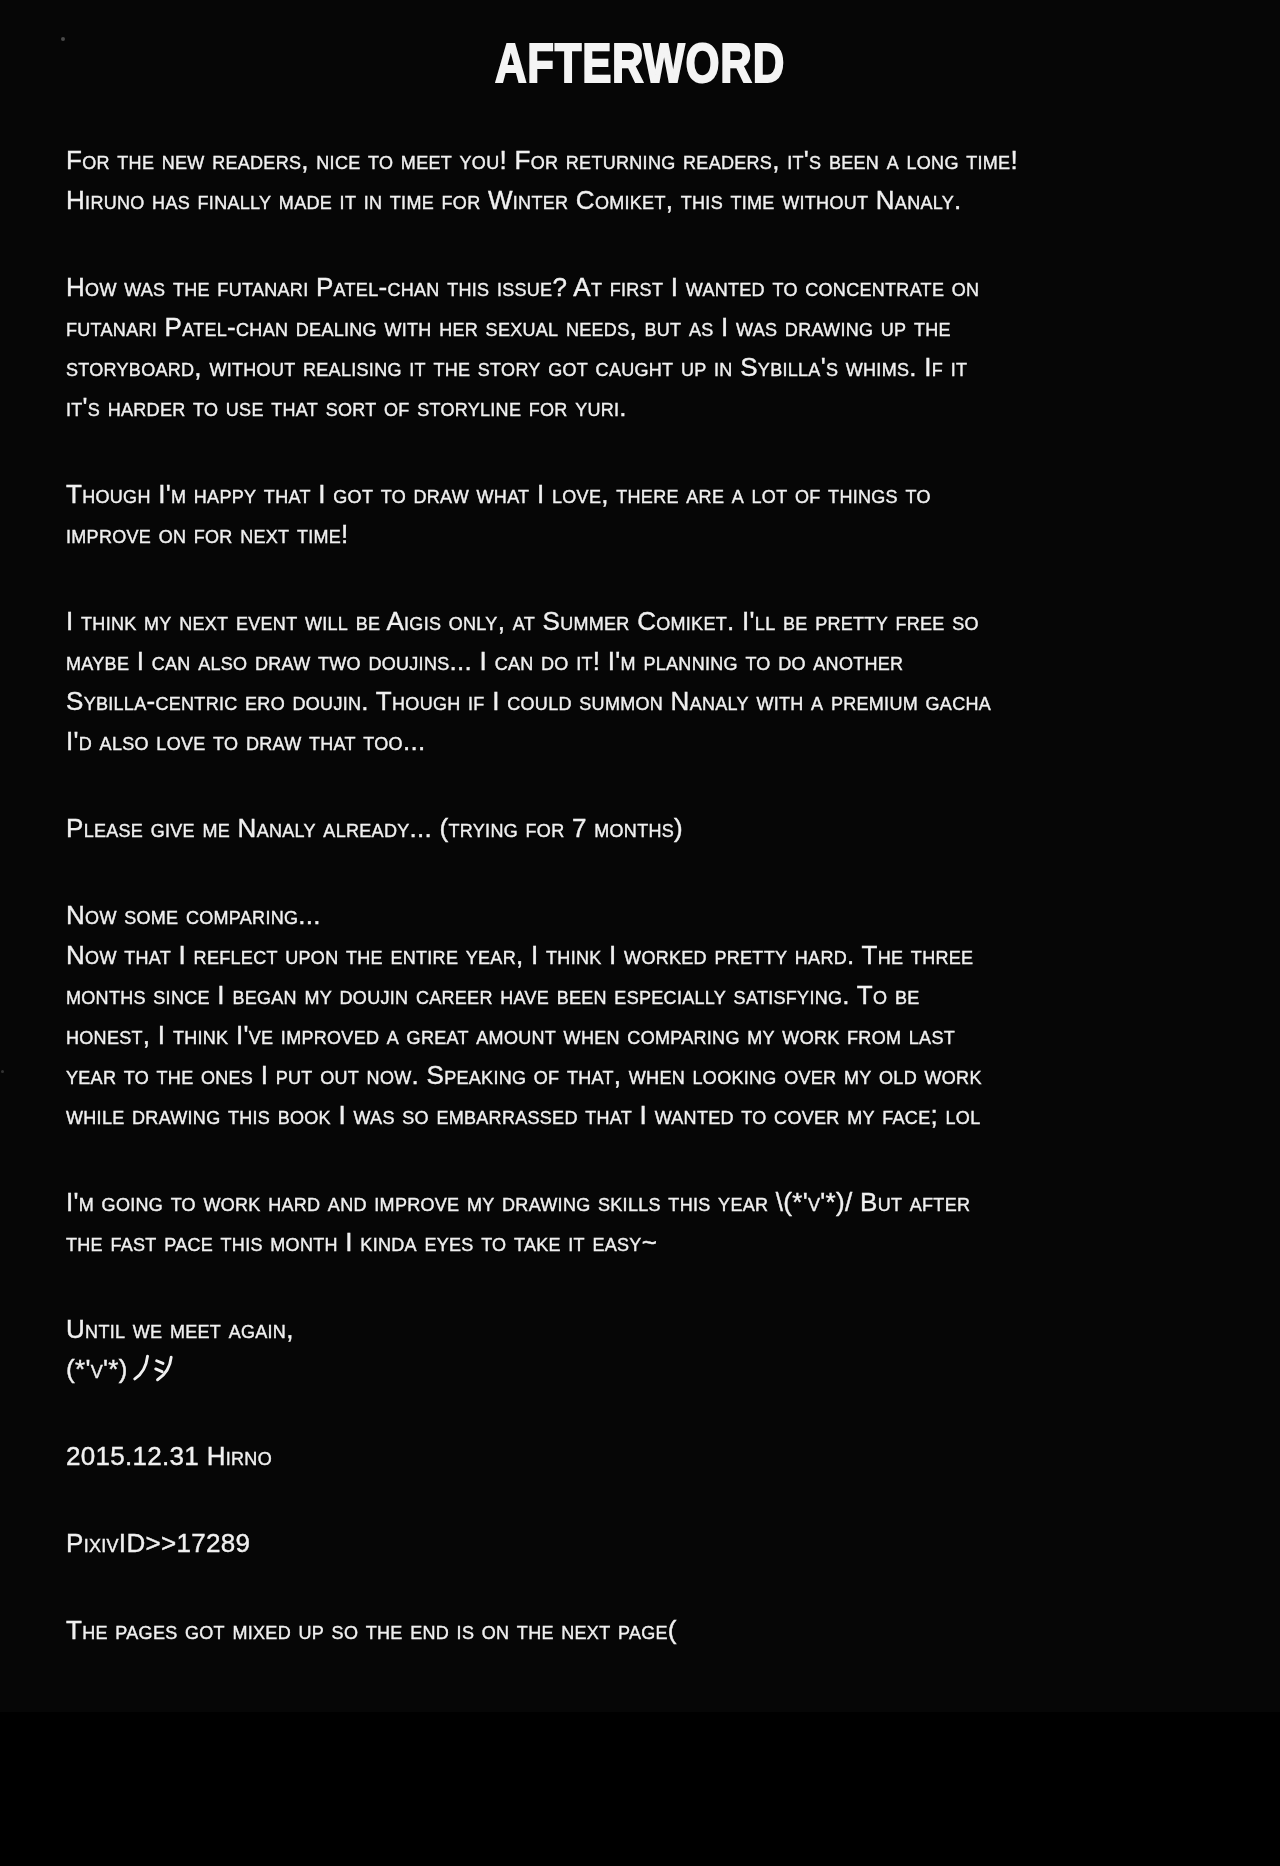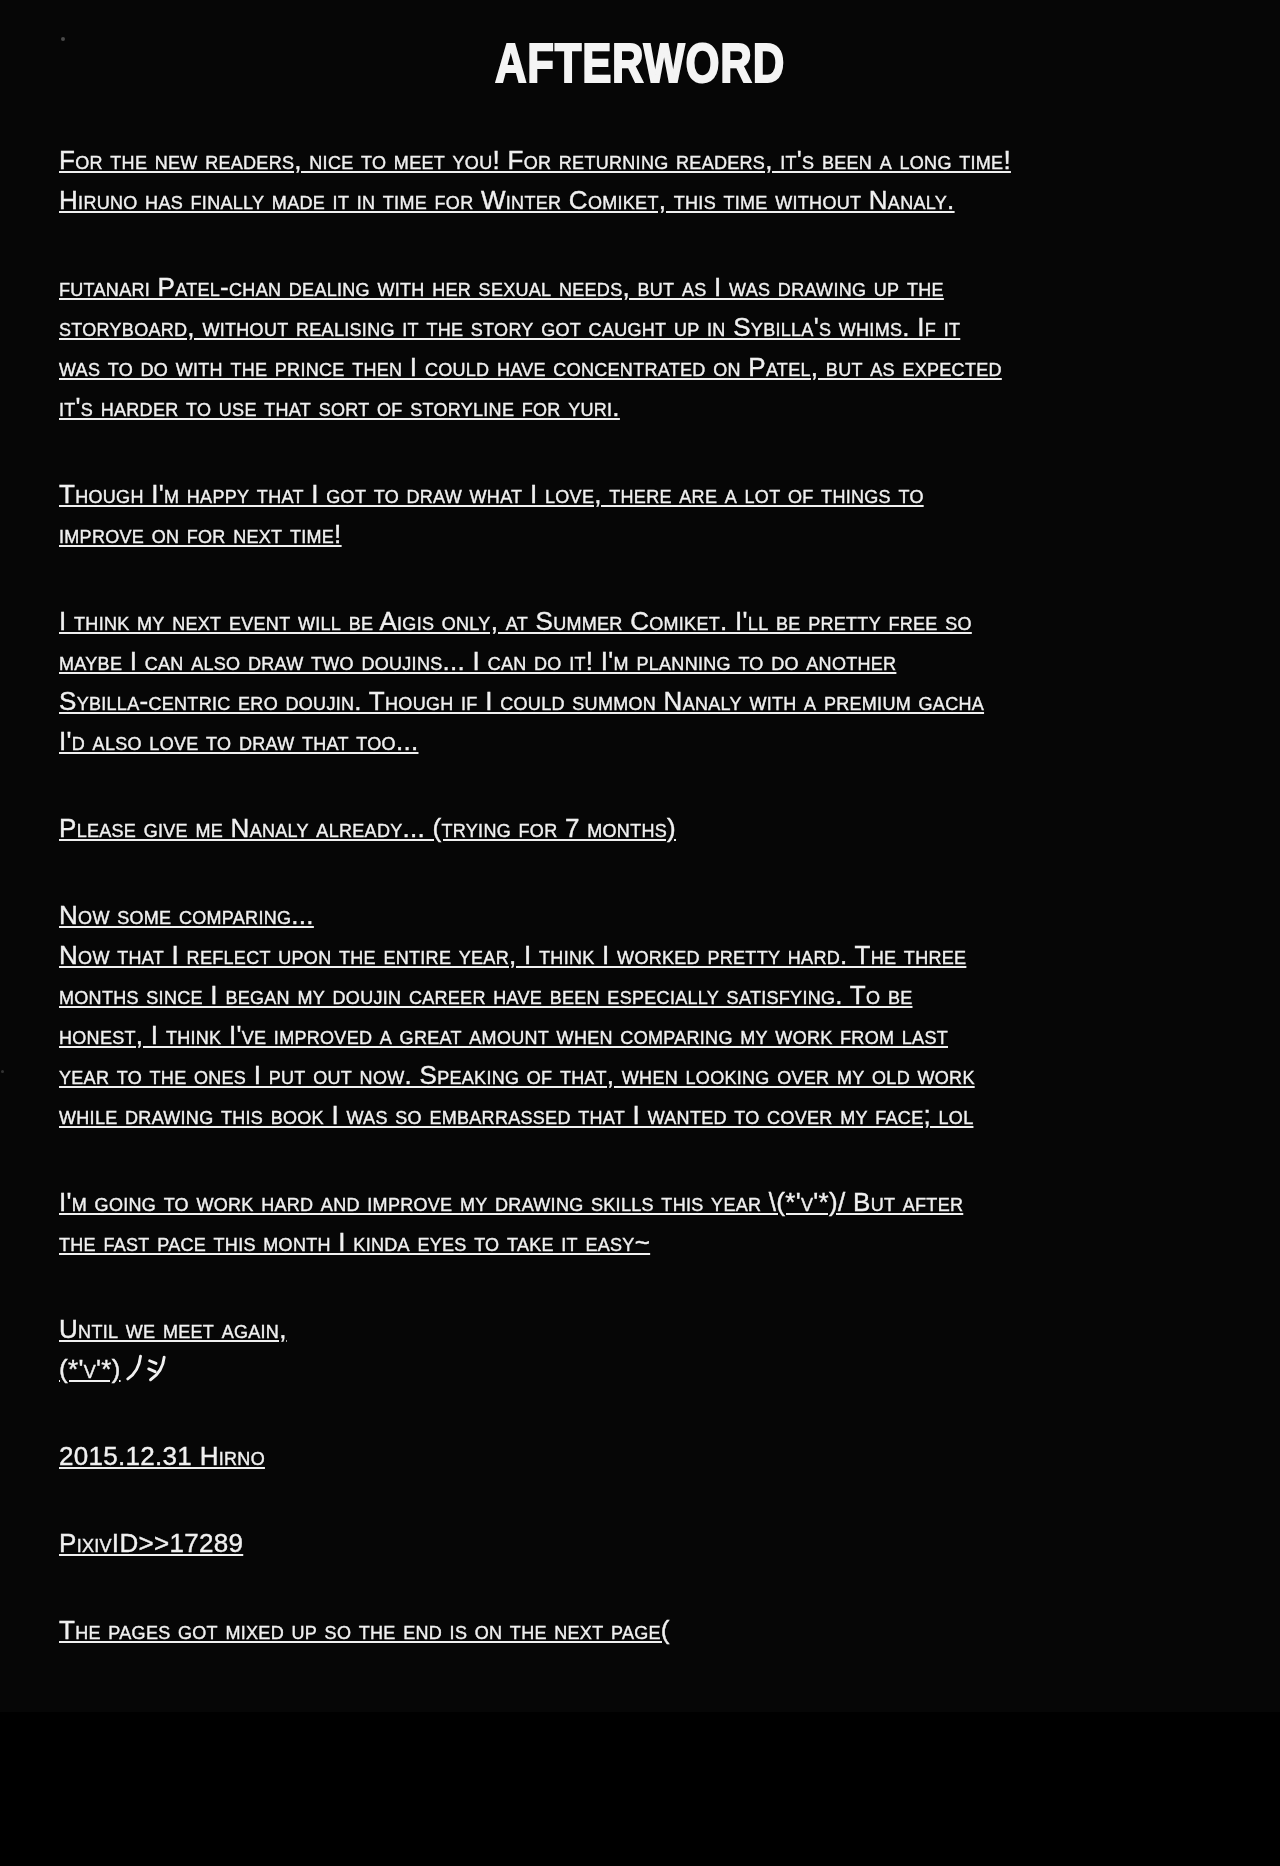--- a/index.html
+++ b/index.html
@@ -43,8 +43,7 @@
     width: 1010px;
   }
   .para {
-    margin: 0 0 47px 9px;
-    text-decoration: underline;
+    margin: 0 0 47px 16px;
   }
   .line {
     font-size: 26px;

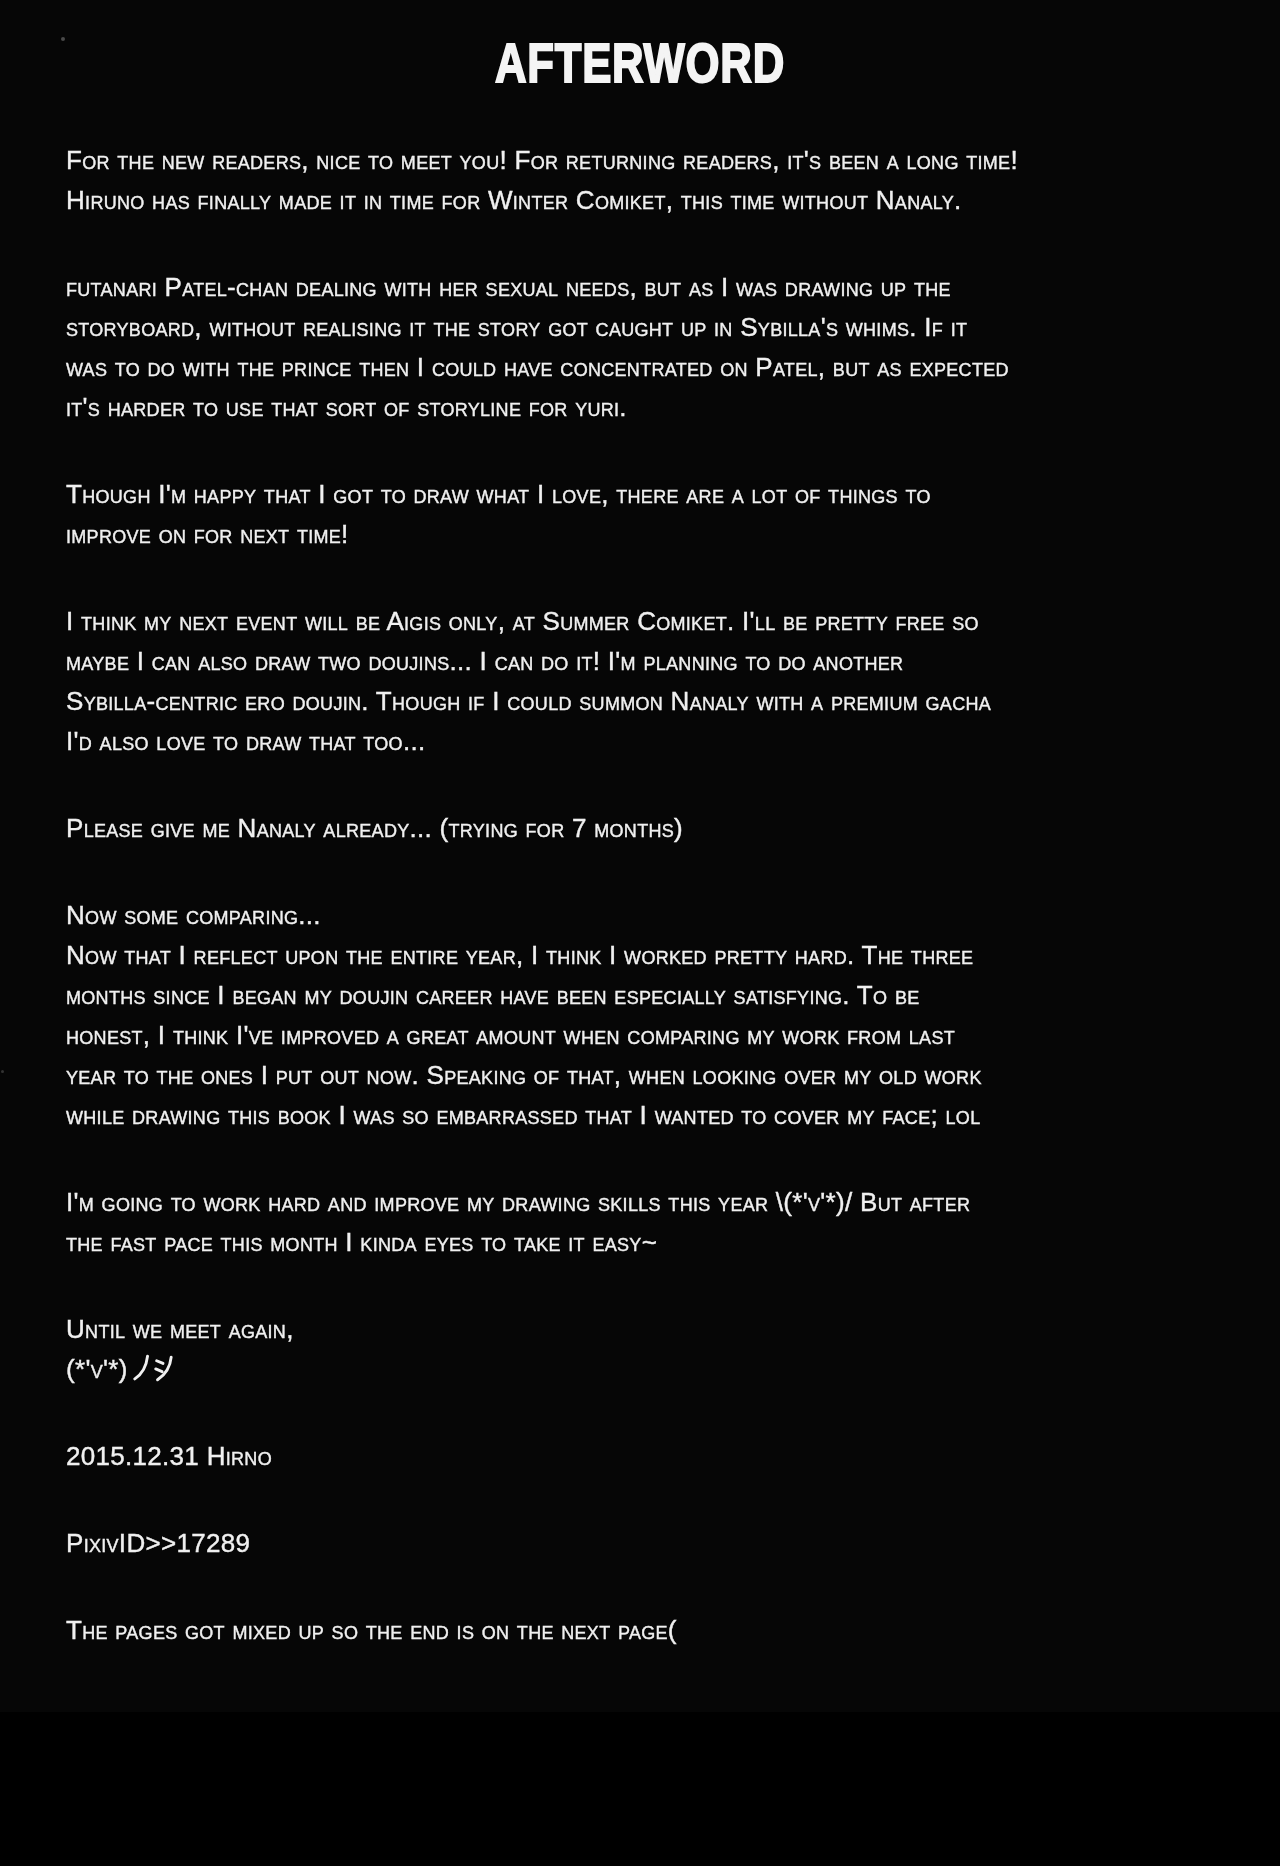--- a/index.html
+++ b/index.html
@@ -86,6 +86,7 @@
     </div>
 
     <div class="para">
+      <div class="line">How was the futanari Patel-chan this issue? At first I wanted to concentrate on</div>
       <div class="line">futanari Patel-chan dealing with her sexual needs, but as I was drawing up the</div>
       <div class="line">storyboard, without realising it the story got caught up in Sybilla's whims. If it</div>
       <div class="line">was to do with the prince then I could have concentrated on Patel, but as expected</div>

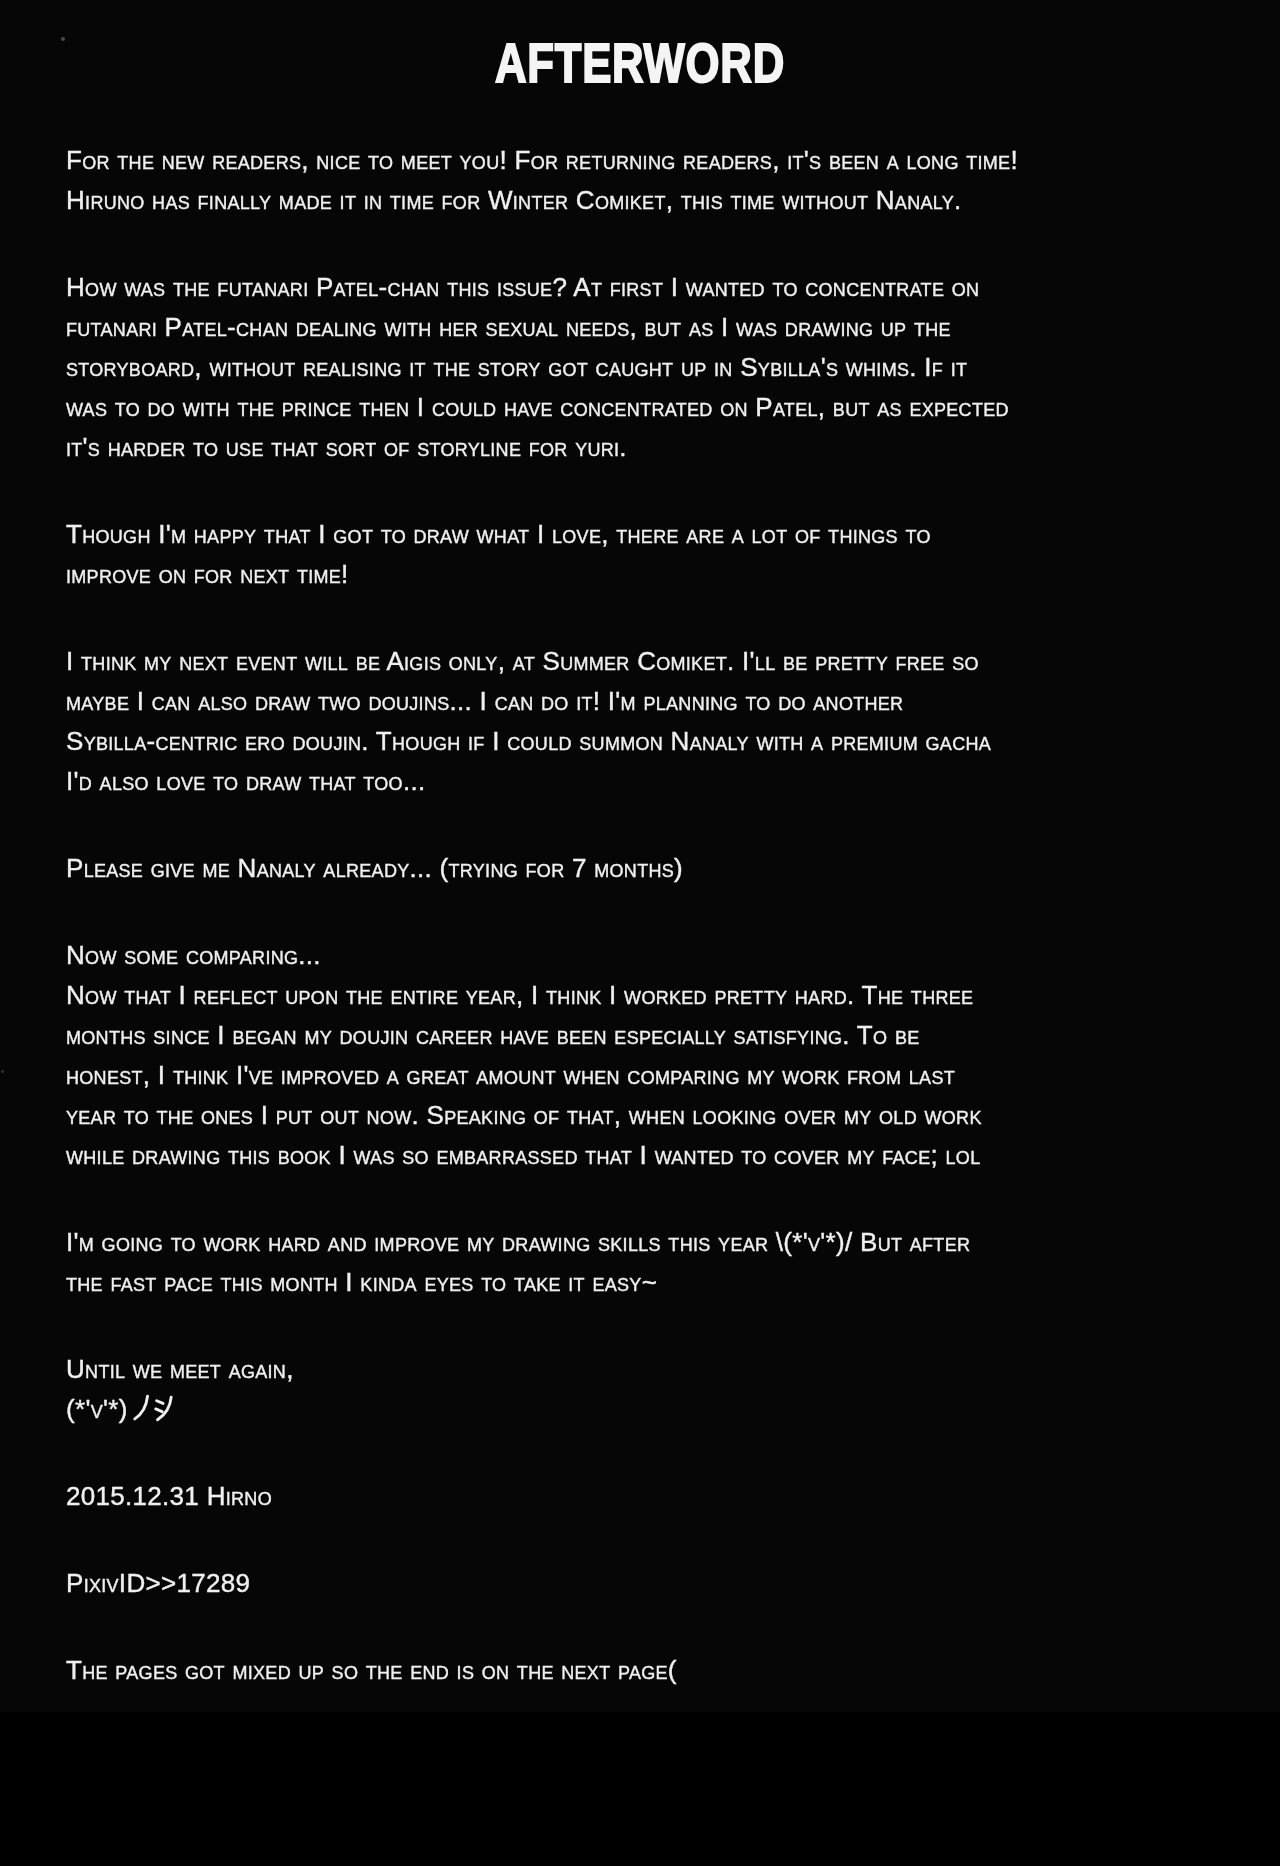--- a/index.html
+++ b/index.html
@@ -89,7 +89,6 @@
       <div class="line">How was the futanari Patel-chan this issue? At first I wanted to concentrate on</div>
       <div class="line">futanari Patel-chan dealing with her sexual needs, but as I was drawing up the</div>
       <div class="line">storyboard, without realising it the story got caught up in Sybilla's whims. If it</div>
-      <div class="line">was to do with the prince then I could have concentrated on Patel, but as expected</div>
       <div class="line">it's harder to use that sort of storyline for yuri.</div>
     </div>
 

